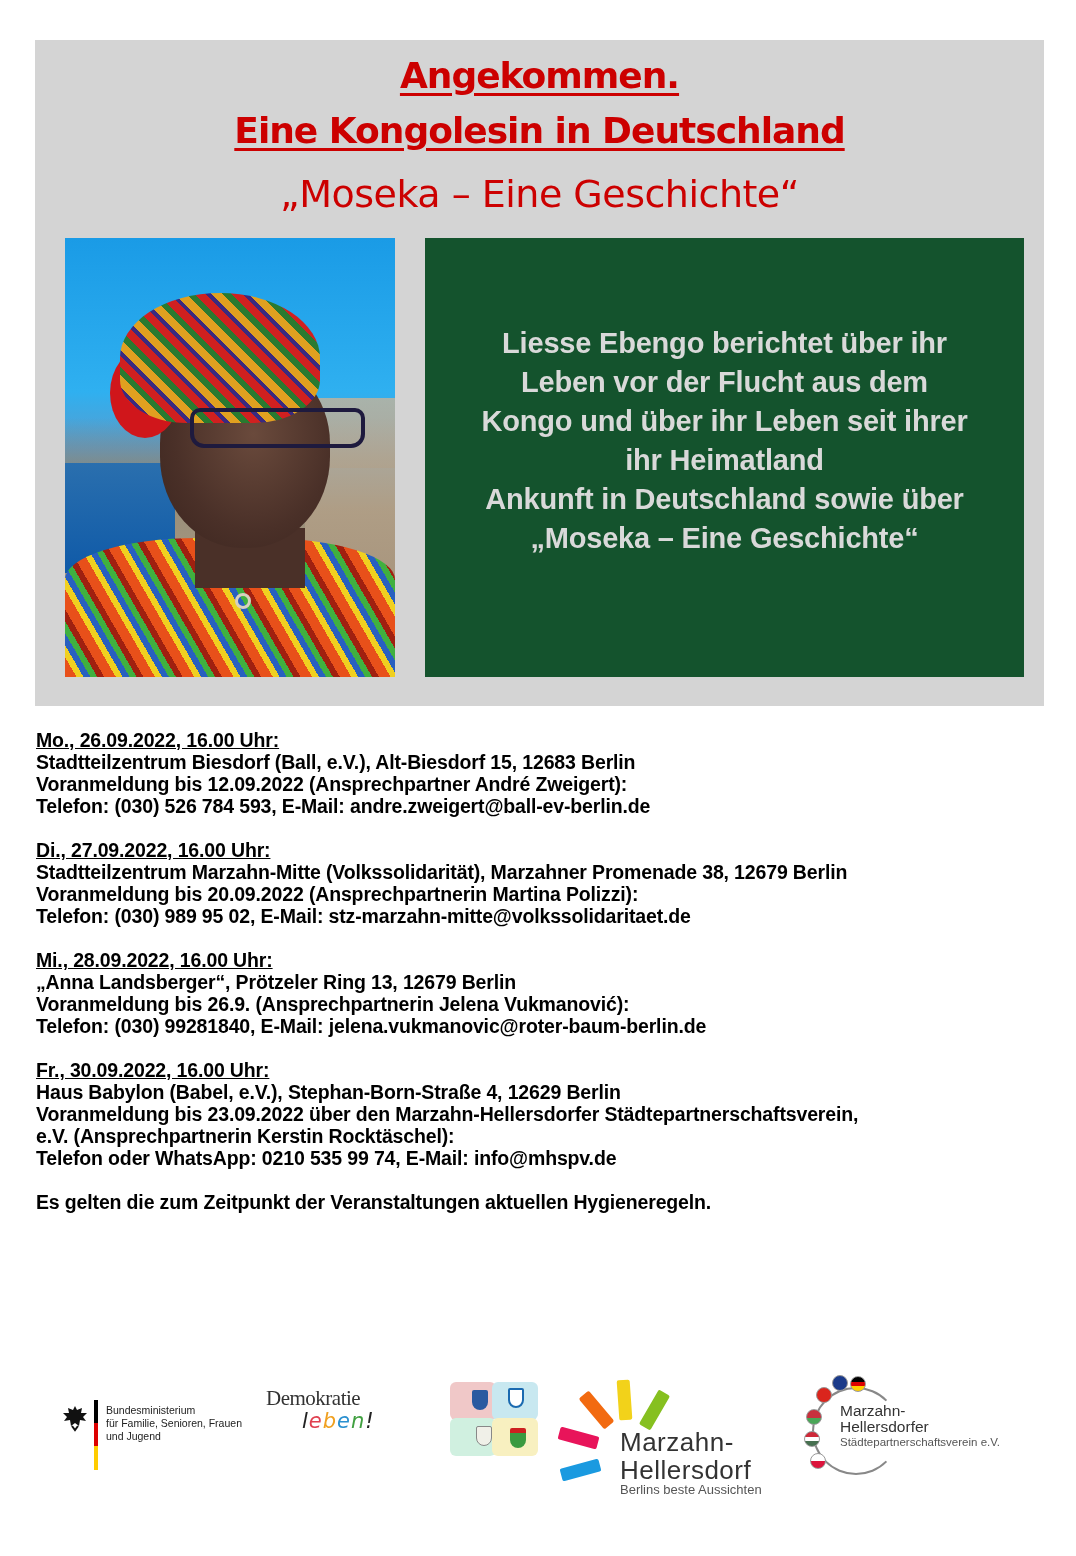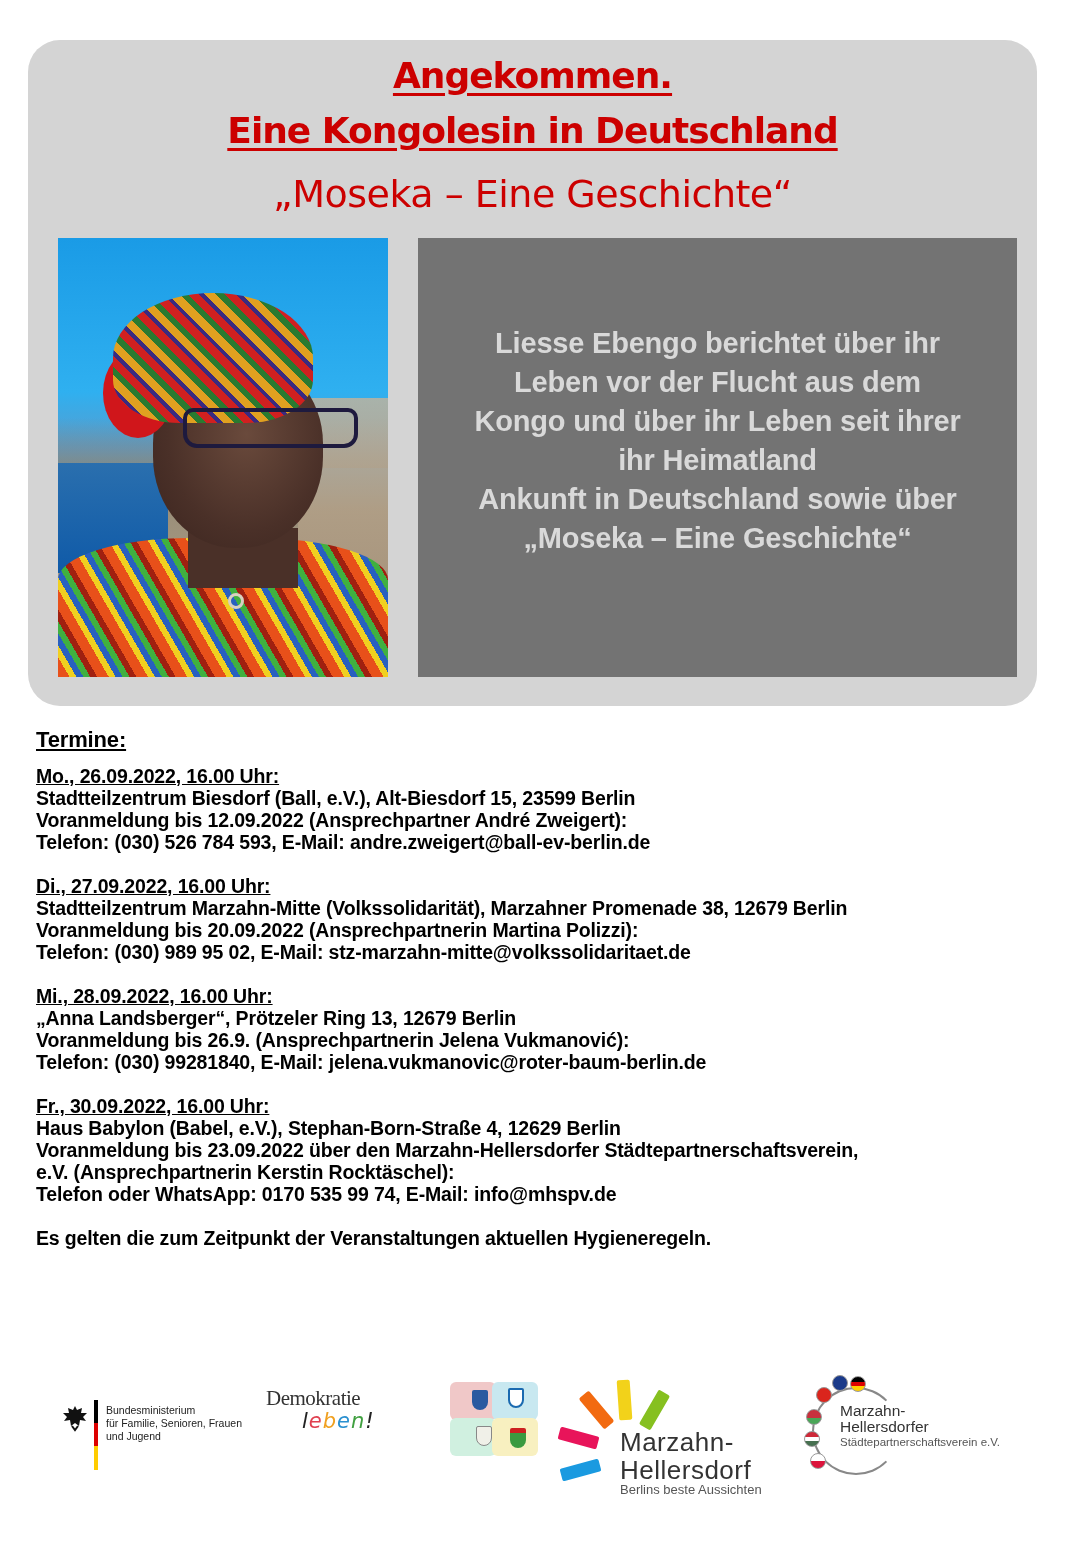--- a/index.html
+++ b/index.html
@@ -7,9 +7,8 @@
     body { position: relative; font-family: "Liberation Sans", sans-serif; color: #000; }
 
     .panel {
-      position: absolute; left: 28px; top: 40px; width: 1009px; height: 666px;
+      position: absolute; left: 35px; top: 40px; width: 1009px; height: 666px;
       background: #d4d4d4;
-      border-radius: 32px;
     }
     .title {
       position: absolute; left: 0; width: 100%; text-align: center;

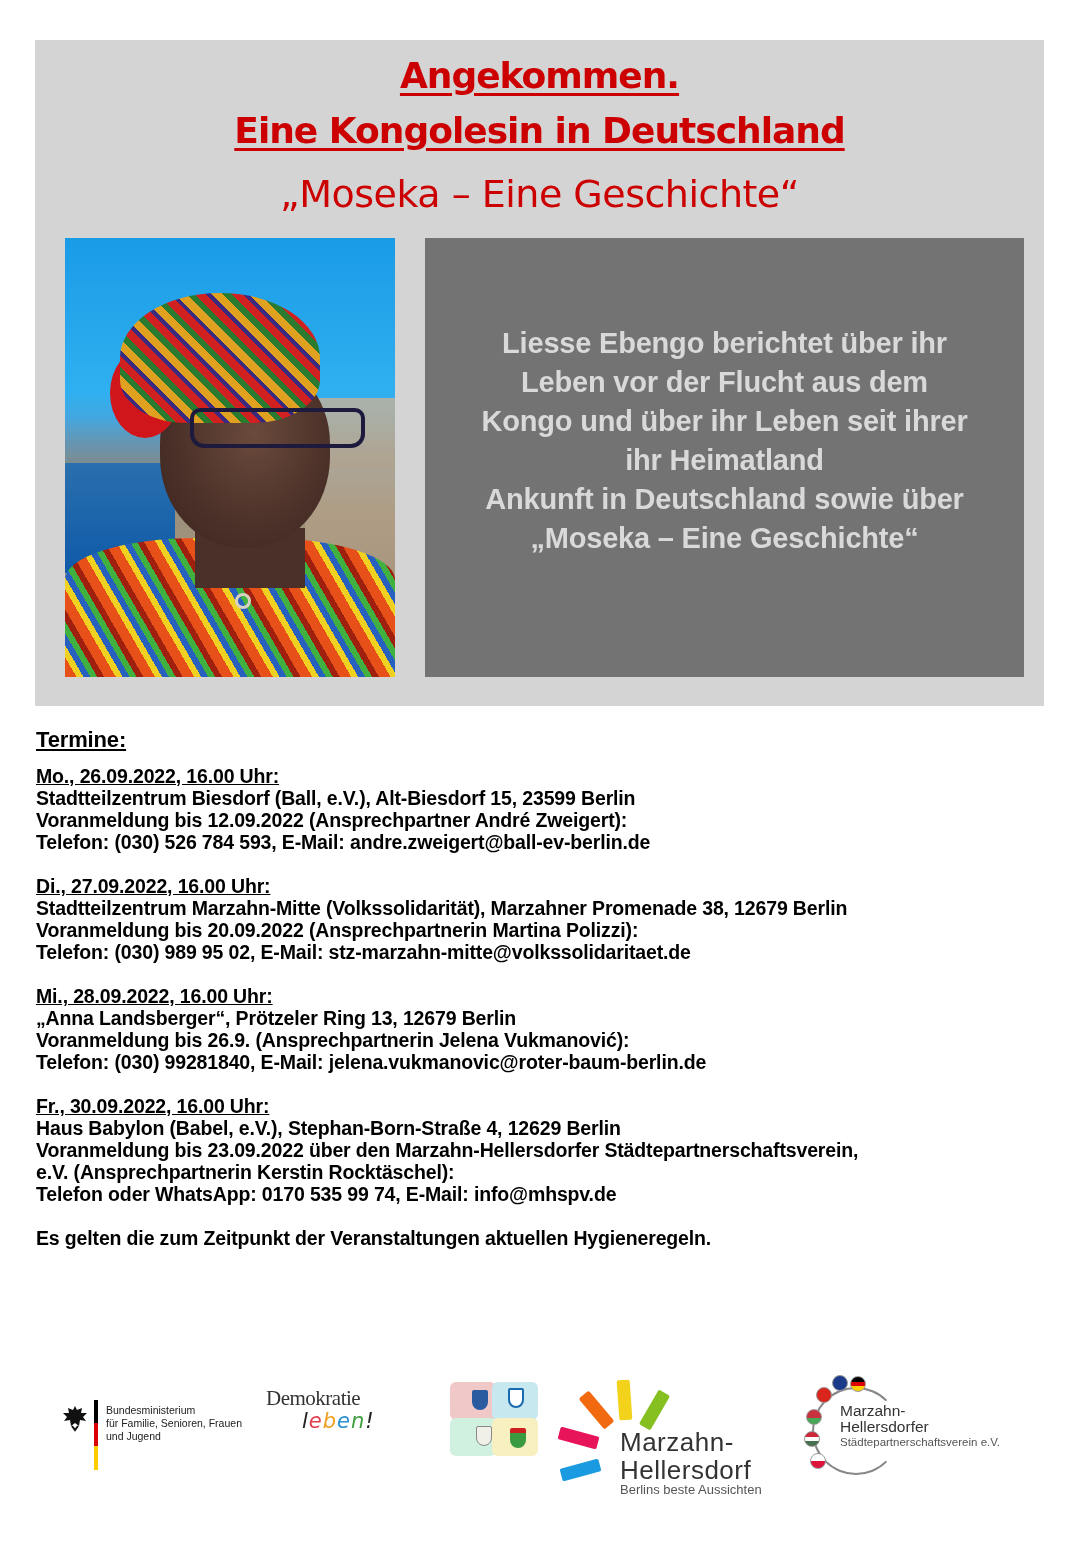--- a/index.html
+++ b/index.html
@@ -39,7 +39,7 @@
 
     .redbox {
       position: absolute; left: 390px; top: 198px; width: 599px; height: 439px;
-      background: #737373; display: flex; align-items: center; justify-content: center;
+      background: #14532d; display: flex; align-items: center; justify-content: center;
     }
     .redbox-text {
       color: #d9d9d9; font-weight: bold; font-size: 29px; line-height: 39px; text-align: center;

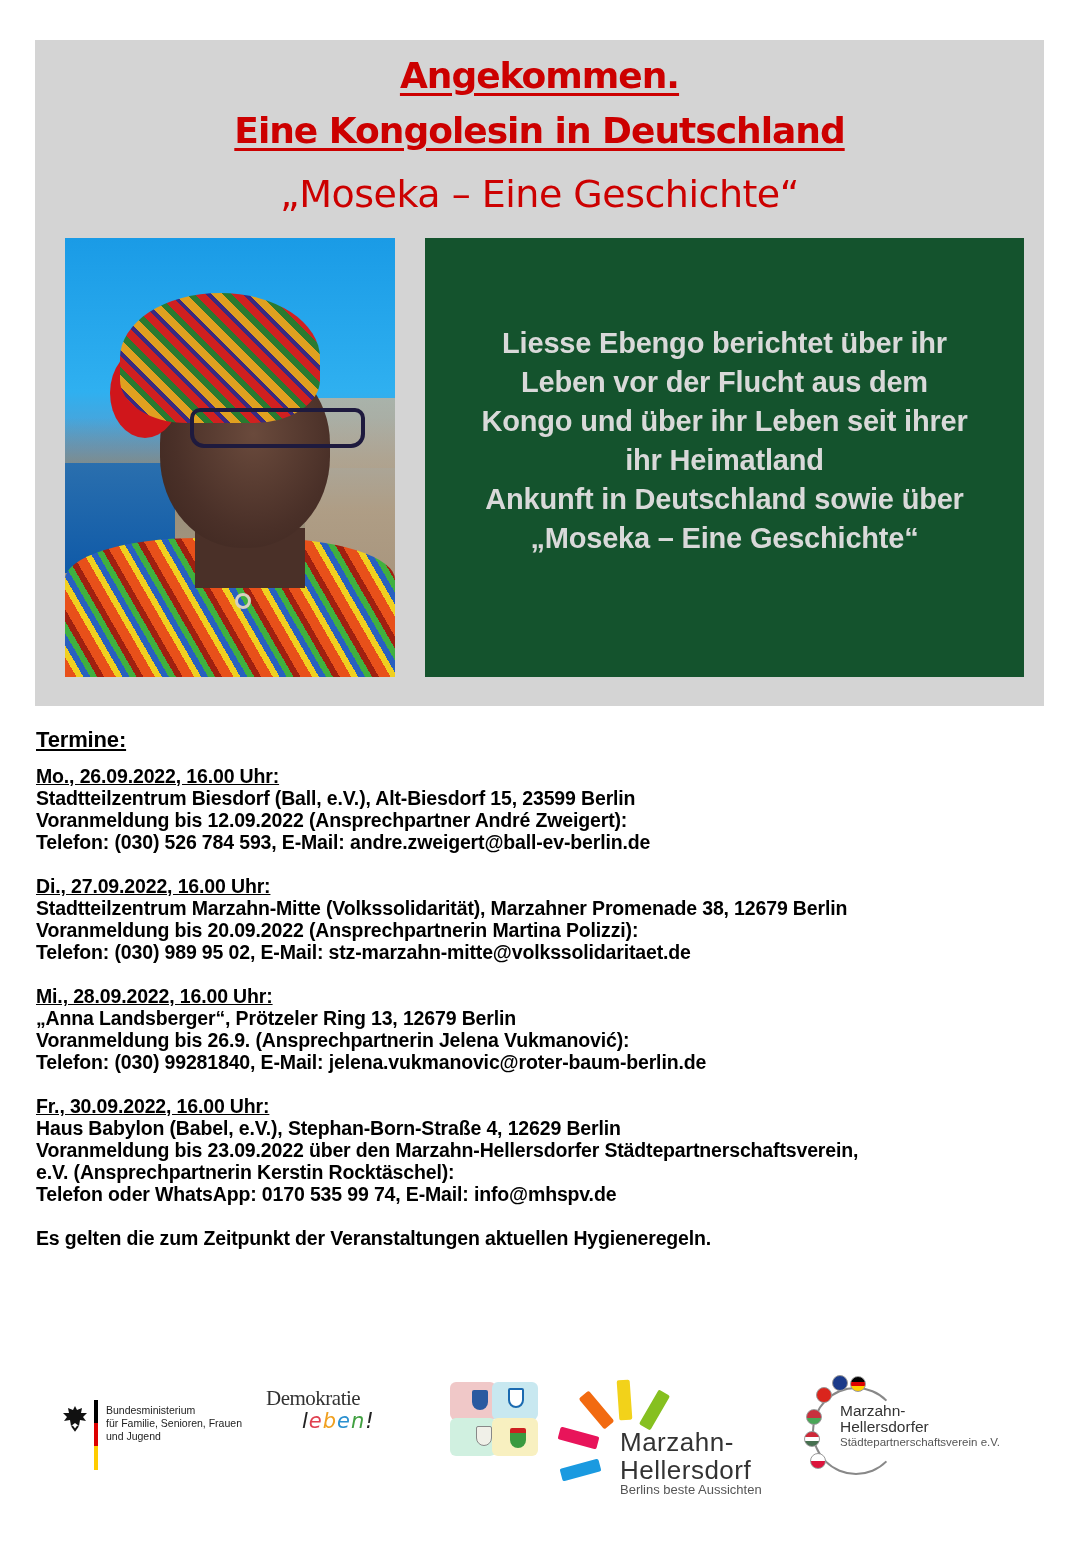--- a/index.html
+++ b/index.html
@@ -128,7 +128,6 @@
 </div>
 
 <div class="termine">
-  <div class="termine-heading">Termine:</div>
 
   <div class="event">
     <div class="event-date">Mo., 26.09.2022, 16.00 Uhr:</div>

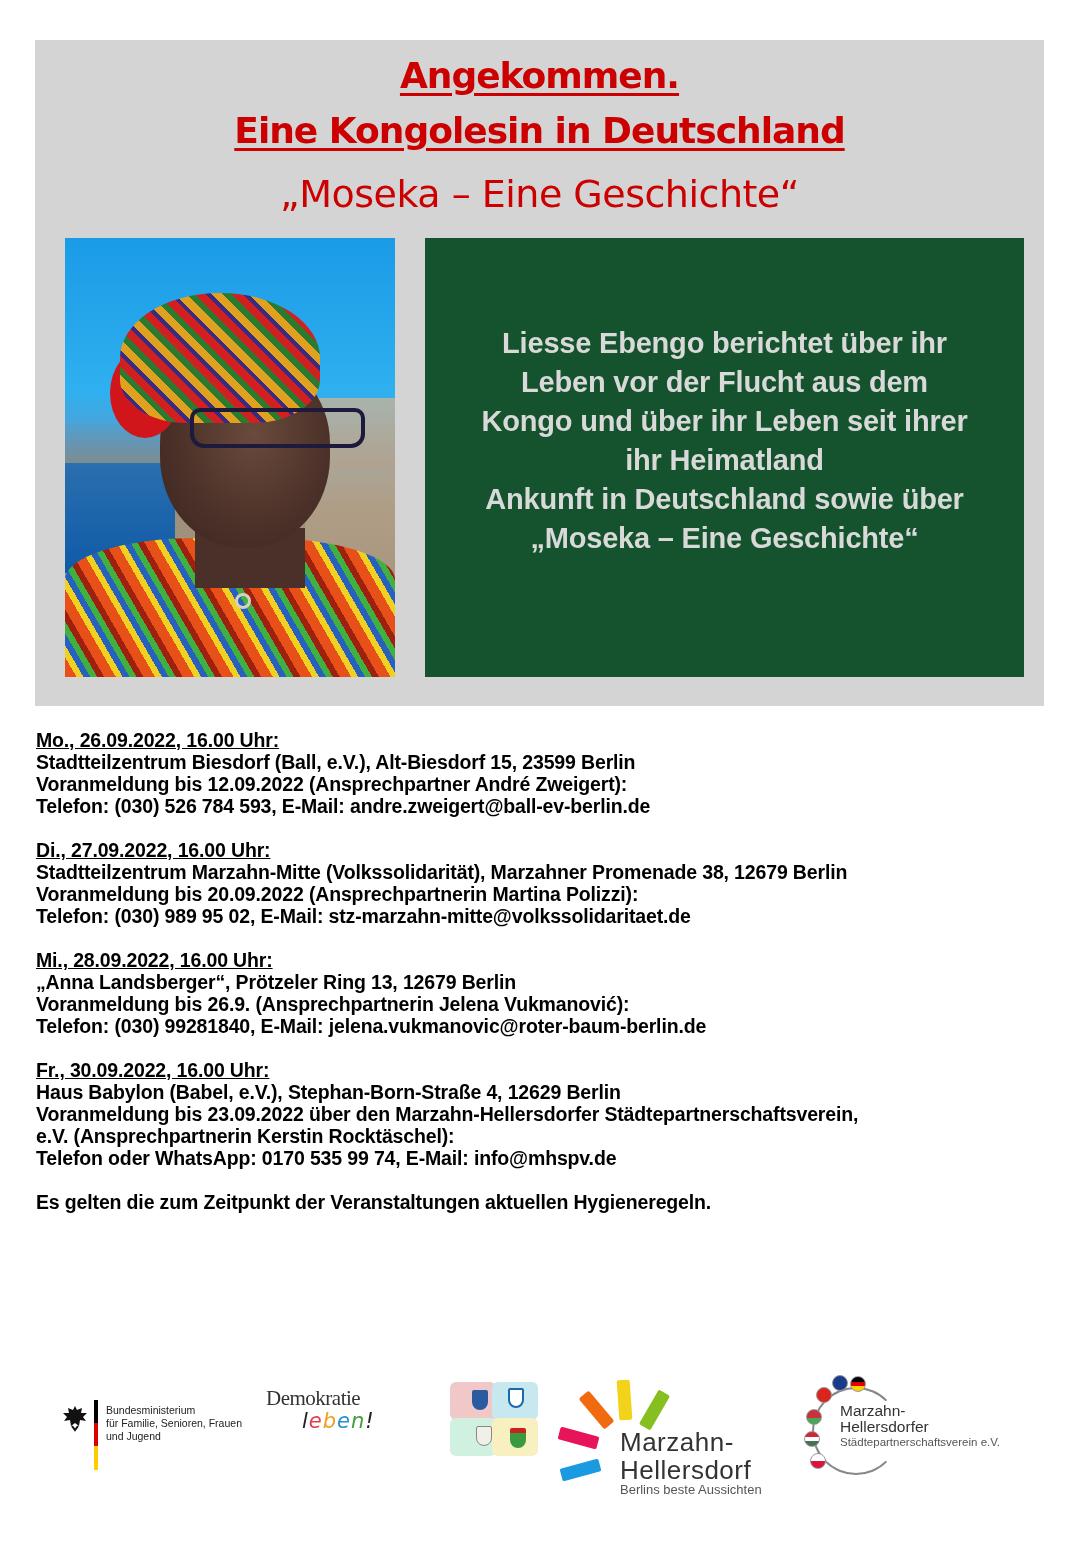--- a/index.html
+++ b/index.html
@@ -131,7 +131,7 @@
 
   <div class="event">
     <div class="event-date">Mo., 26.09.2022, 16.00 Uhr:</div>
-    <div class="event-line">Stadtteilzentrum Biesdorf (Ball, e.V.), Alt-Biesdorf 15, 23599 Berlin</div>
+    <div class="event-line">Stadtteilzentrum Biesdorf (Ball, e.V.), Alt-Biesdorf 15, 12683 Berlin</div>
     <div class="event-line">Voranmeldung bis 12.09.2022 (Ansprechpartner André Zweigert):</div>
     <div class="event-line">Telefon: (030) 526 784 593, E-Mail: andre.zweigert@ball-ev-berlin.de</div>
   </div>

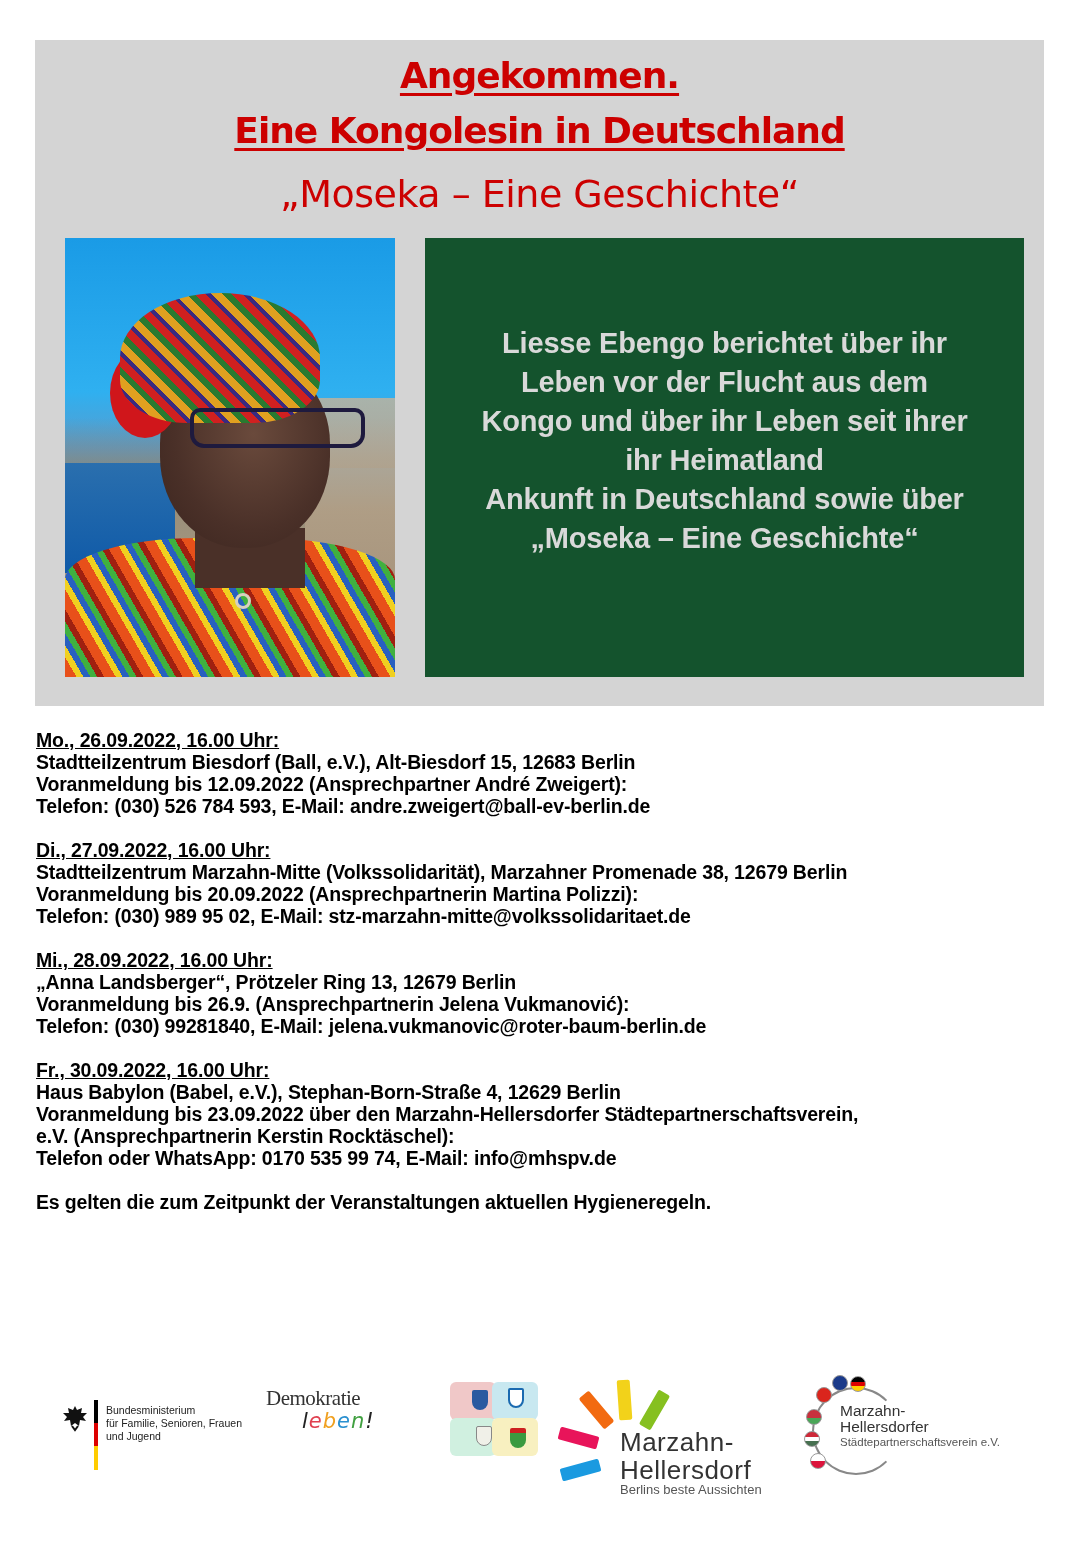--- a/index.html
+++ b/index.html
@@ -155,7 +155,7 @@
     <div class="event-line">Haus Babylon (Babel, e.V.), Stephan-Born-Straße 4, 12629 Berlin</div>
     <div class="event-line">Voranmeldung bis 23.09.2022 über den Marzahn-Hellersdorfer Städtepartnerschaftsverein,</div>
     <div class="event-line">e.V. (Ansprechpartnerin Kerstin Rocktäschel):</div>
-    <div class="event-line">Telefon oder WhatsApp: 0170 535 99 74, E-Mail: info@mhspv.de</div>
+    <div class="event-line">Telefon oder WhatsApp: 0210 535 99 74, E-Mail: info@mhspv.de</div>
   </div>
 
   <div class="hygiene">Es gelten die zum Zeitpunkt der Veranstaltungen aktuellen Hygieneregeln.</div>

